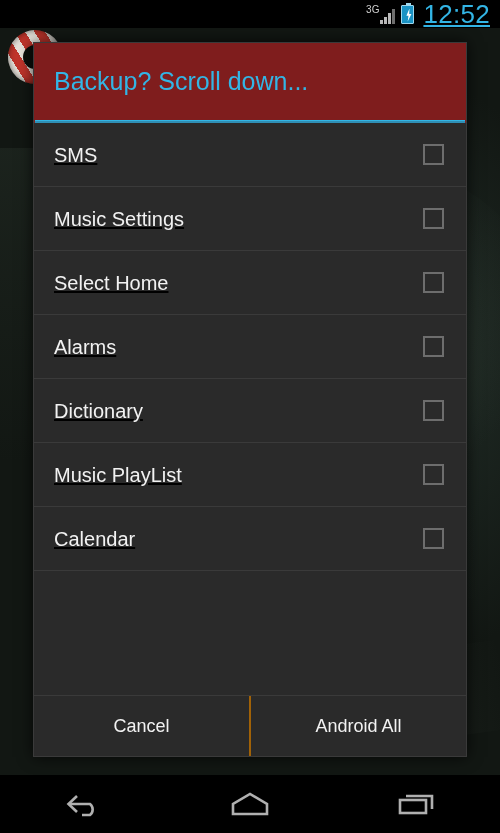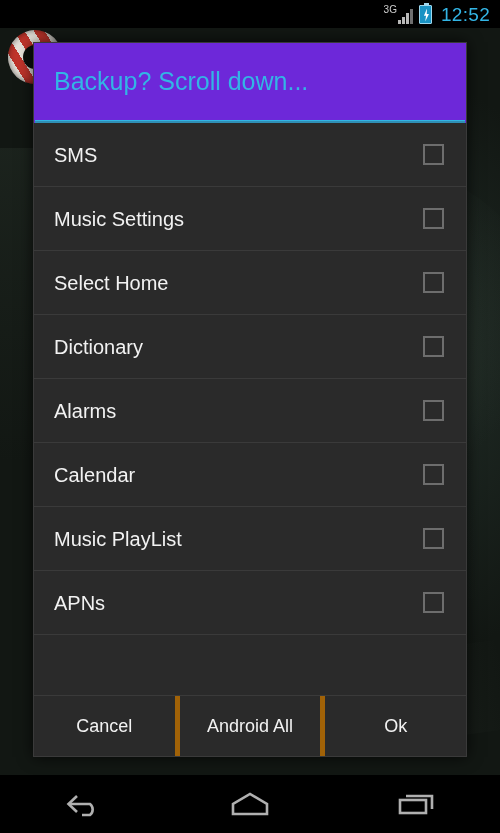--- a/index.html
+++ b/index.html
@@ -172,11 +172,12 @@
     clip-path: polygon(58% 0%, 14% 56%, 44% 56%, 32% 100%, 86% 42%, 54% 42%);
   }
   .clock {
-    font-size: 19px;
+    font-size: 26px;
     color: #33b5e5;
     letter-spacing: .3px;
     line-height: 1;
     margin-left: 3px;
+    text-decoration: underline;
   }
 
   

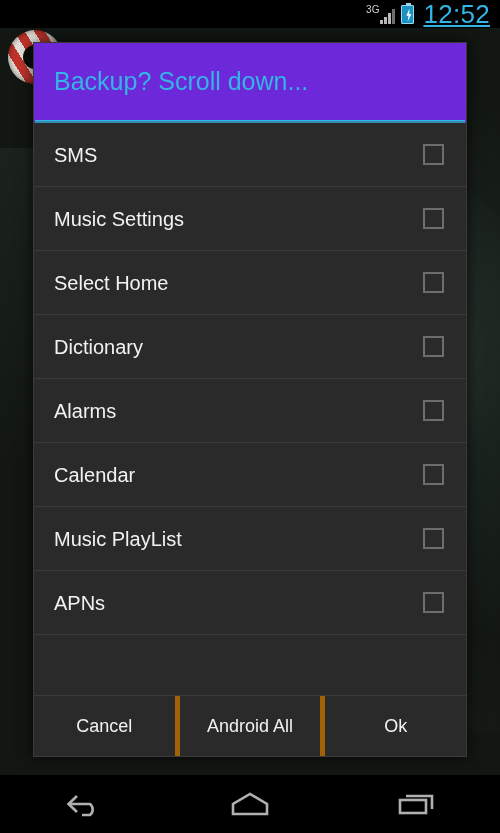--- a/index.html
+++ b/index.html
@@ -187,7 +187,7 @@
     top: 42px;
     width: 434px;
     height: 715px;
-    background: #6d28d9;
+    background: #7f1d1d;
     box-shadow: 0 0 14px rgba(0,0,0,.75);
     display: flex;
     flex-direction: column;

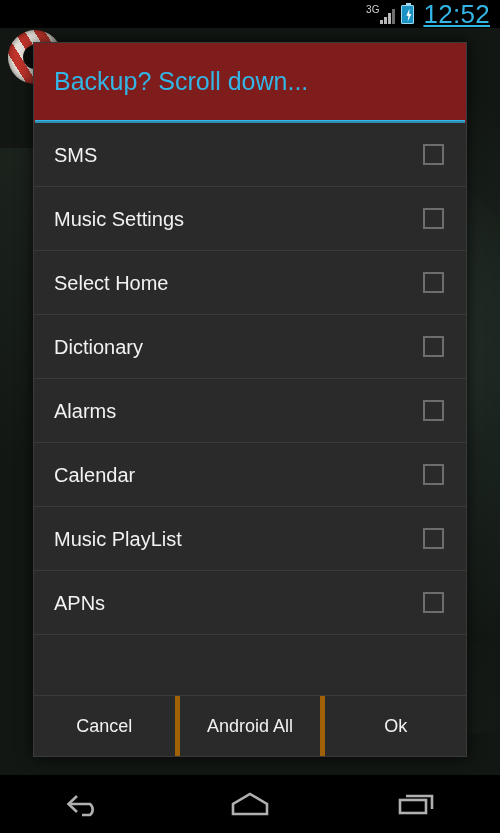--- a/index.html
+++ b/index.html
@@ -215,6 +215,7 @@
     flex: 1 1 auto;
     overflow: hidden;
     background: #2a2a2a;
+    text-decoration: underline;
   }
   .row {
     position: relative;

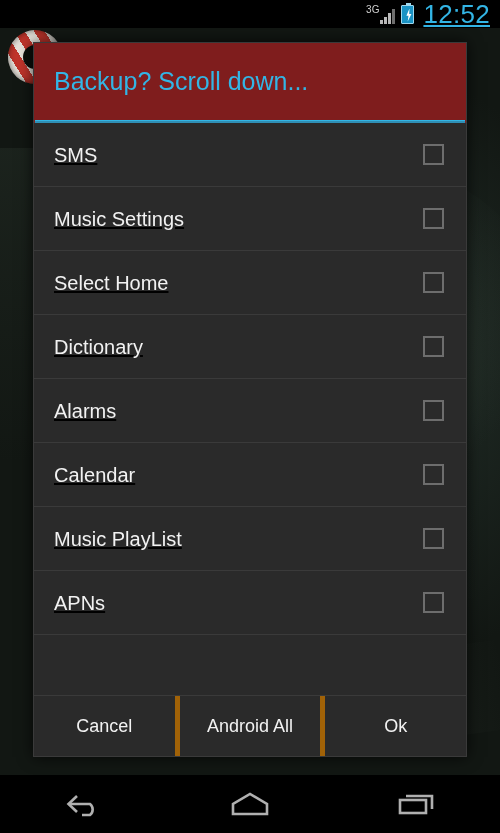--- a/index.html
+++ b/index.html
@@ -333,11 +333,11 @@
         <span class="checkbox"></span>
       </div>
       <div class="row">
+        <span class="row-label">Alarms</span>
+        <span class="checkbox"></span>
+      </div>
+      <div class="row">
         <span class="row-label">Dictionary</span>
-        <span class="checkbox"></span>
-      </div>
-      <div class="row">
-        <span class="row-label">Alarms</span>
         <span class="checkbox"></span>
       </div>
       <div class="row">

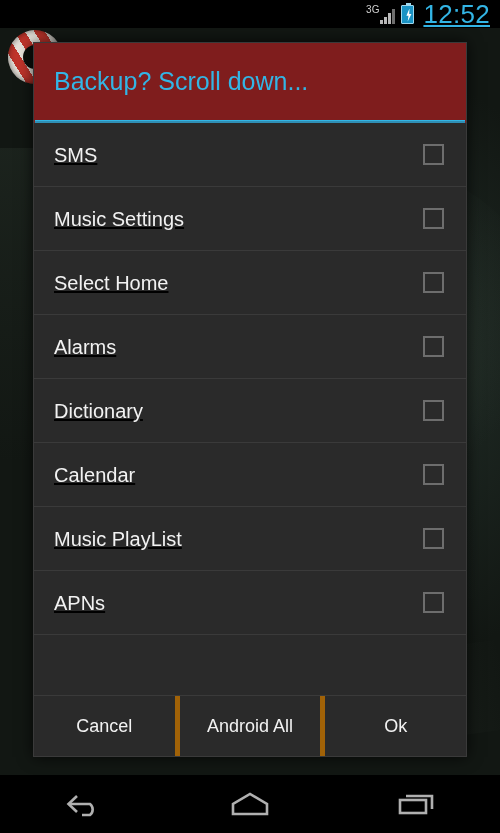--- a/index.html
+++ b/index.html
@@ -341,11 +341,11 @@
         <span class="checkbox"></span>
       </div>
       <div class="row">
+        <span class="row-label">Music PlayList</span>
+        <span class="checkbox"></span>
+      </div>
+      <div class="row">
         <span class="row-label">Calendar</span>
-        <span class="checkbox"></span>
-      </div>
-      <div class="row">
-        <span class="row-label">Music PlayList</span>
         <span class="checkbox"></span>
       </div>
       <div class="row">

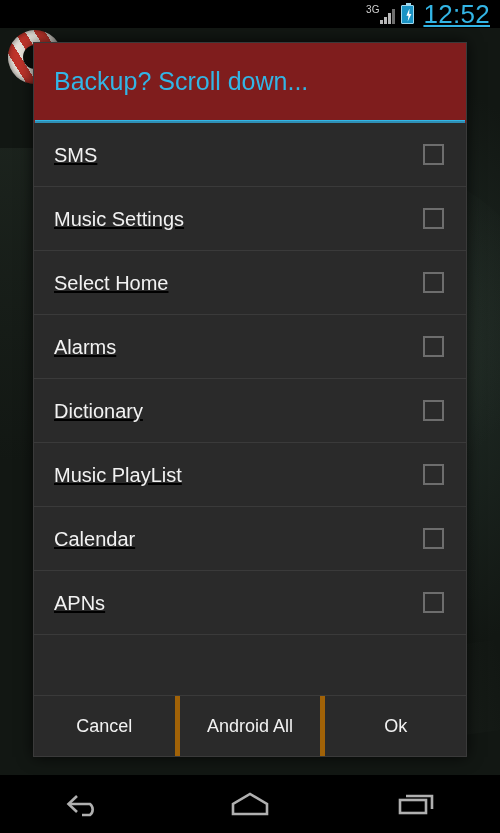--- a/index.html
+++ b/index.html
@@ -348,10 +348,6 @@
         <span class="row-label">Calendar</span>
         <span class="checkbox"></span>
       </div>
-      <div class="row">
-        <span class="row-label">APNs</span>
-        <span class="checkbox"></span>
-      </div>
     </div>
 
     <div class="buttonbar">

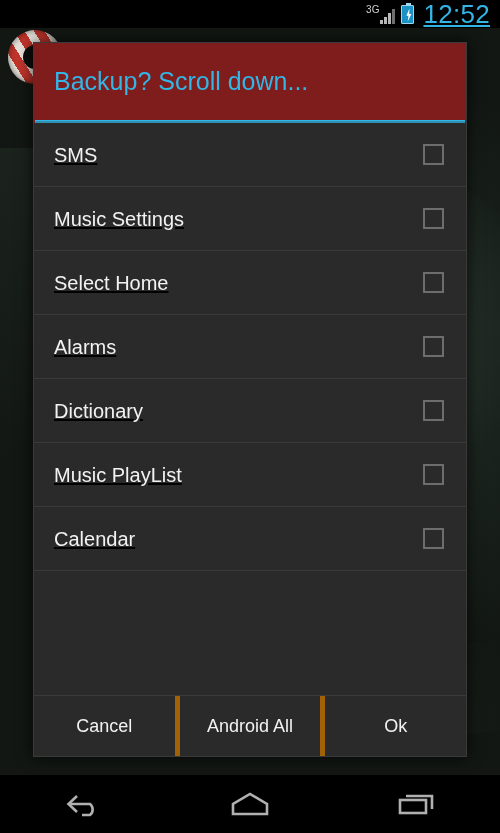--- a/index.html
+++ b/index.html
@@ -255,7 +255,7 @@
     font-size: 18px;
     background: transparent;
     border: none;
-    border-right: 5px solid #a16207;
+    border-right: 2px solid #a16207;
     font-family: "Liberation Sans", sans-serif;
     cursor: pointer;
     height: 100%;

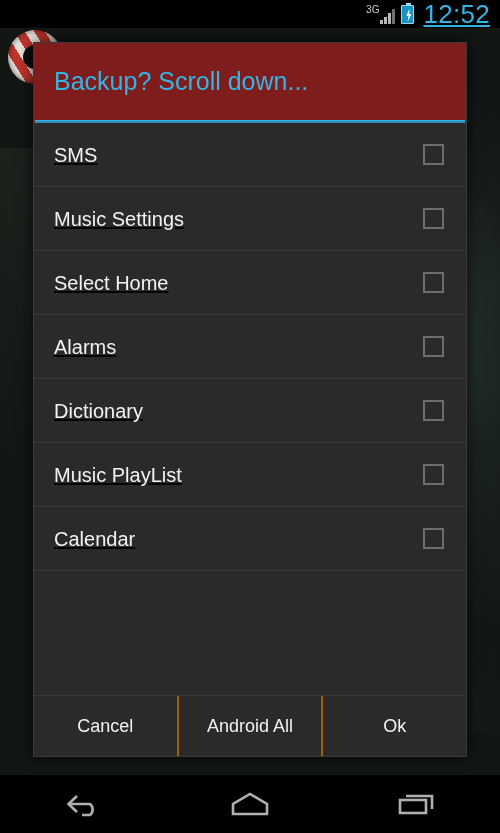--- a/index.html
+++ b/index.html
@@ -353,7 +353,6 @@
     <div class="buttonbar">
       <button class="dlg-btn">Cancel</button>
       <button class="dlg-btn">Android All</button>
-      <button class="dlg-btn">Ok</button>
     </div>
   </div>
 

